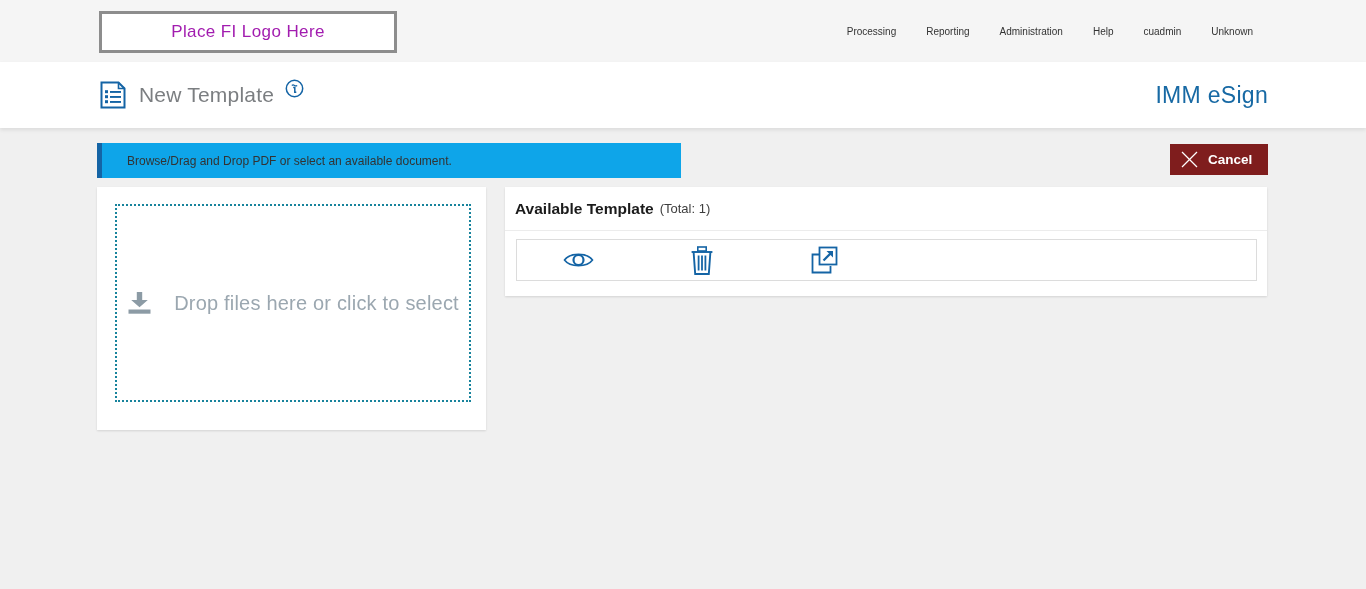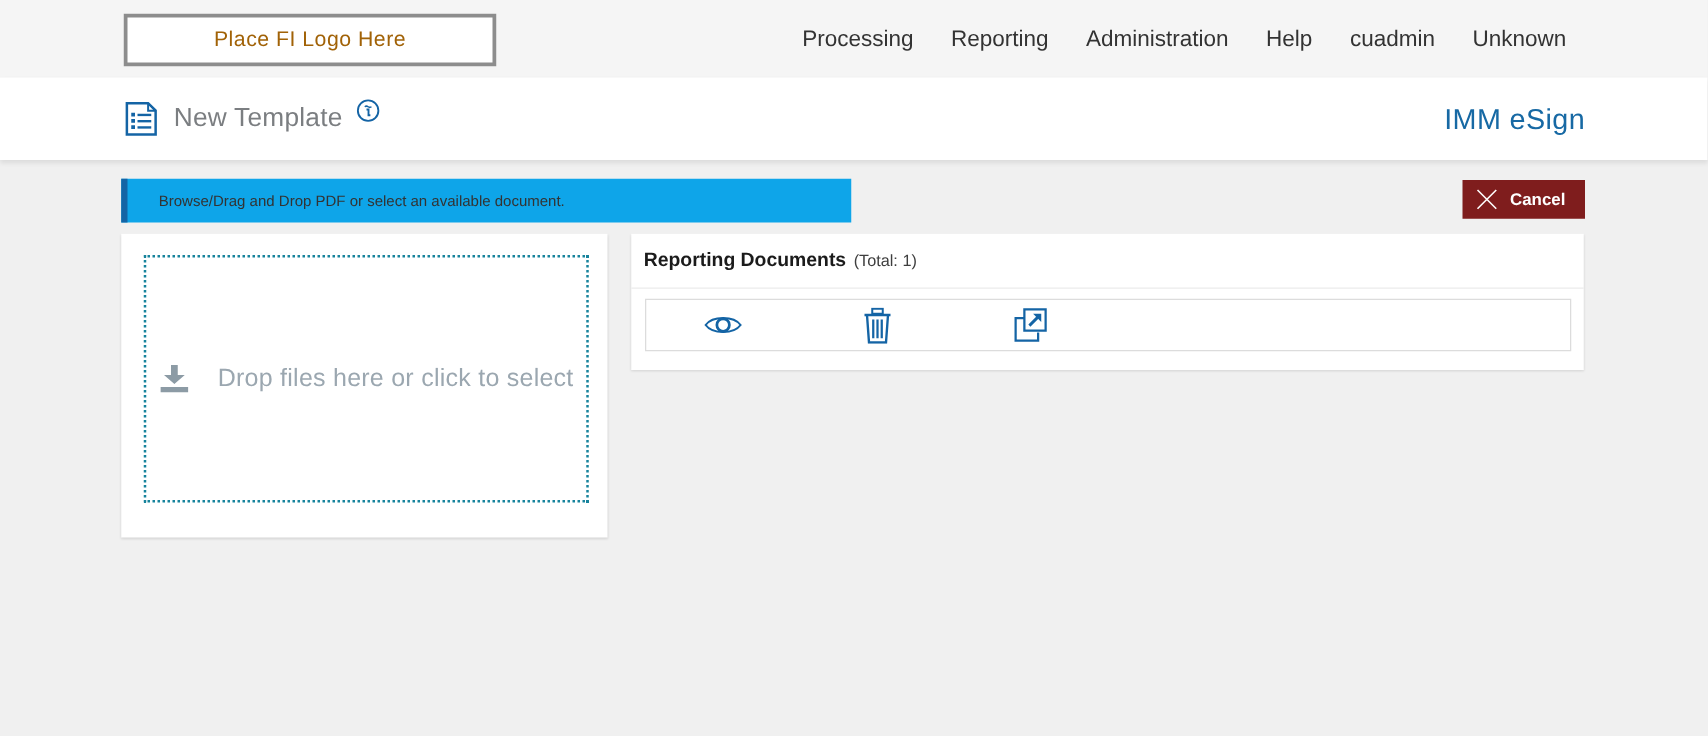--- a/index.html
+++ b/index.html
@@ -22,7 +22,7 @@
     position: absolute; left: 99px; top: 11px; width: 298px; height: 42px;
     background: #ffffff; border: 3px solid #8d8d8d;
     display: flex; align-items: center; justify-content: center;
-    font-size: 17px; color: #a16207; letter-spacing: 0.4px;
+    font-size: 17px; color: #a21caf; letter-spacing: 0.4px;
     cursor: pointer;
   }
   .top-nav {

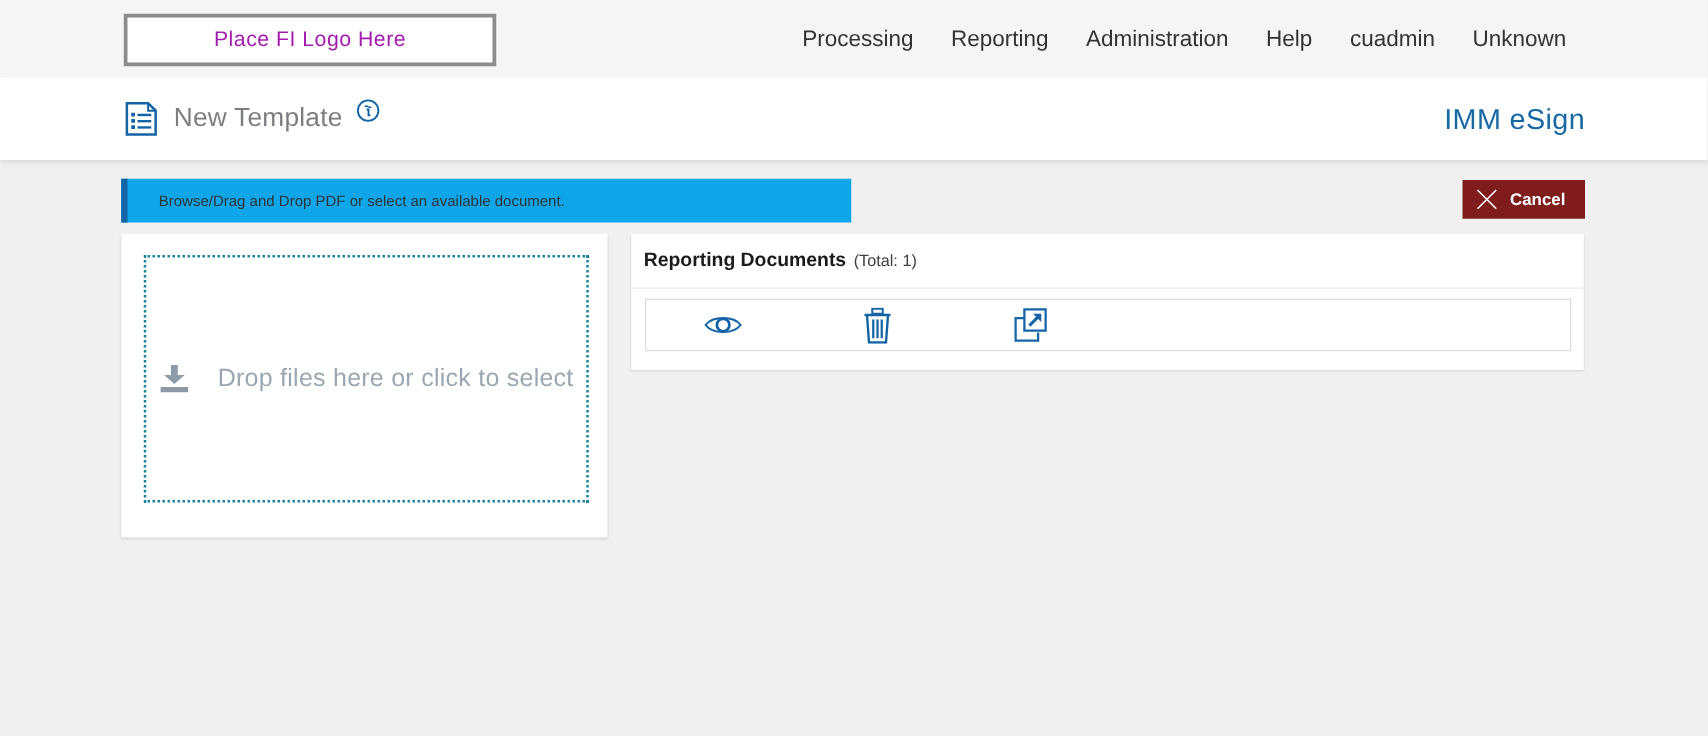--- a/index.html
+++ b/index.html
@@ -30,7 +30,7 @@
     display: flex; align-items: center; gap: 30px;
   }
   .top-nav .nav-item {
-    font-size: 18px; color: #333; cursor: pointer; white-space: nowrap; text-align: center;
+    font-size: 10px; color: #333; cursor: pointer; white-space: nowrap; text-align: center;
   }
 
   

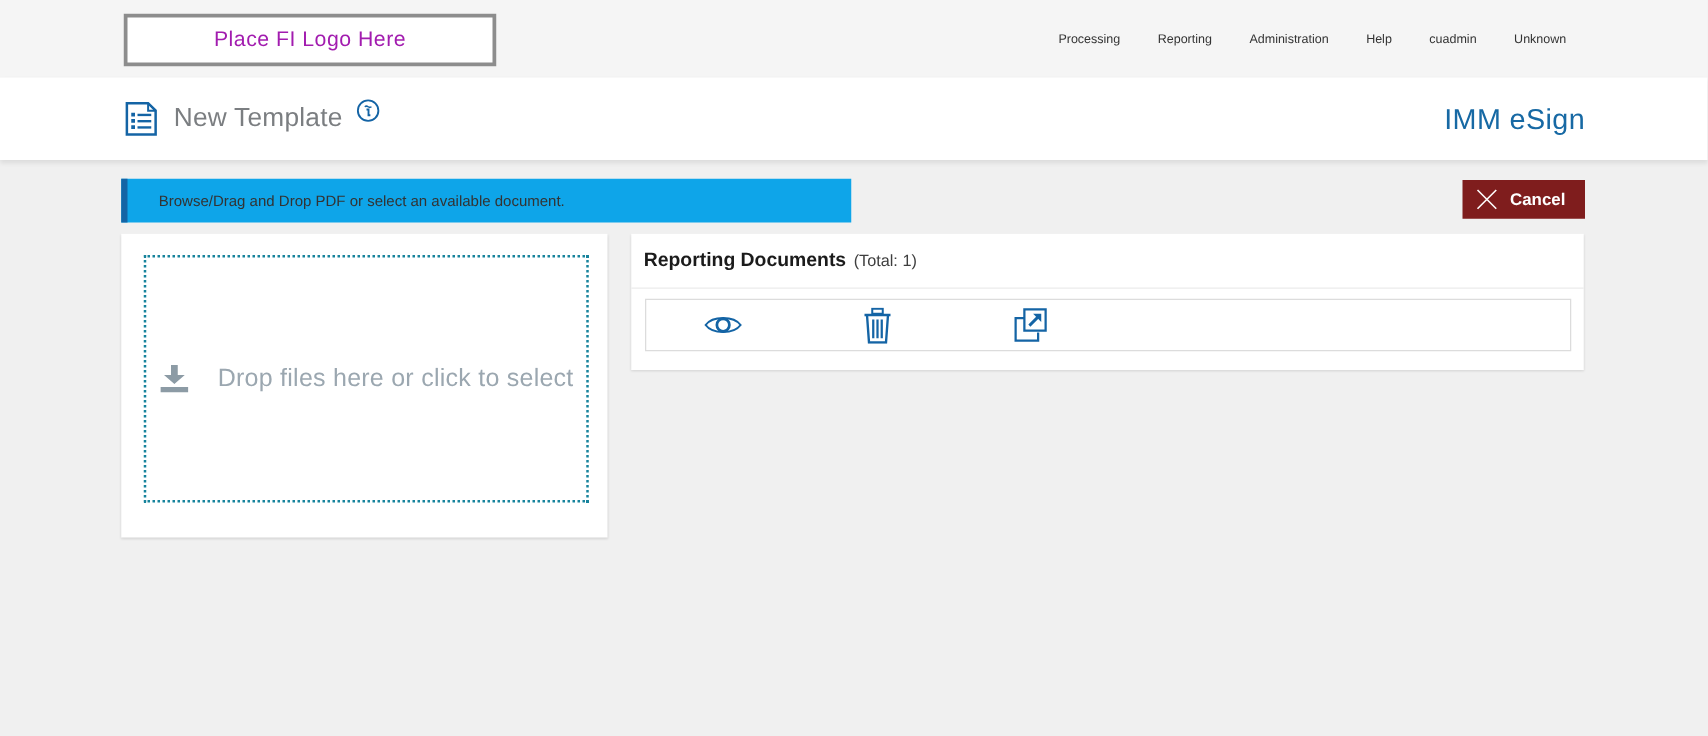--- a/index.html
+++ b/index.html
@@ -175,7 +175,7 @@
 
 <div class="card docs-card">
   <div class="docs-header">
-    <span class="docs-title">Reporting Documents</span>
+    <span class="docs-title">Available Template</span>
     <span class="docs-total">(Total: 1)</span>
   </div>
   <div class="doc-row">

